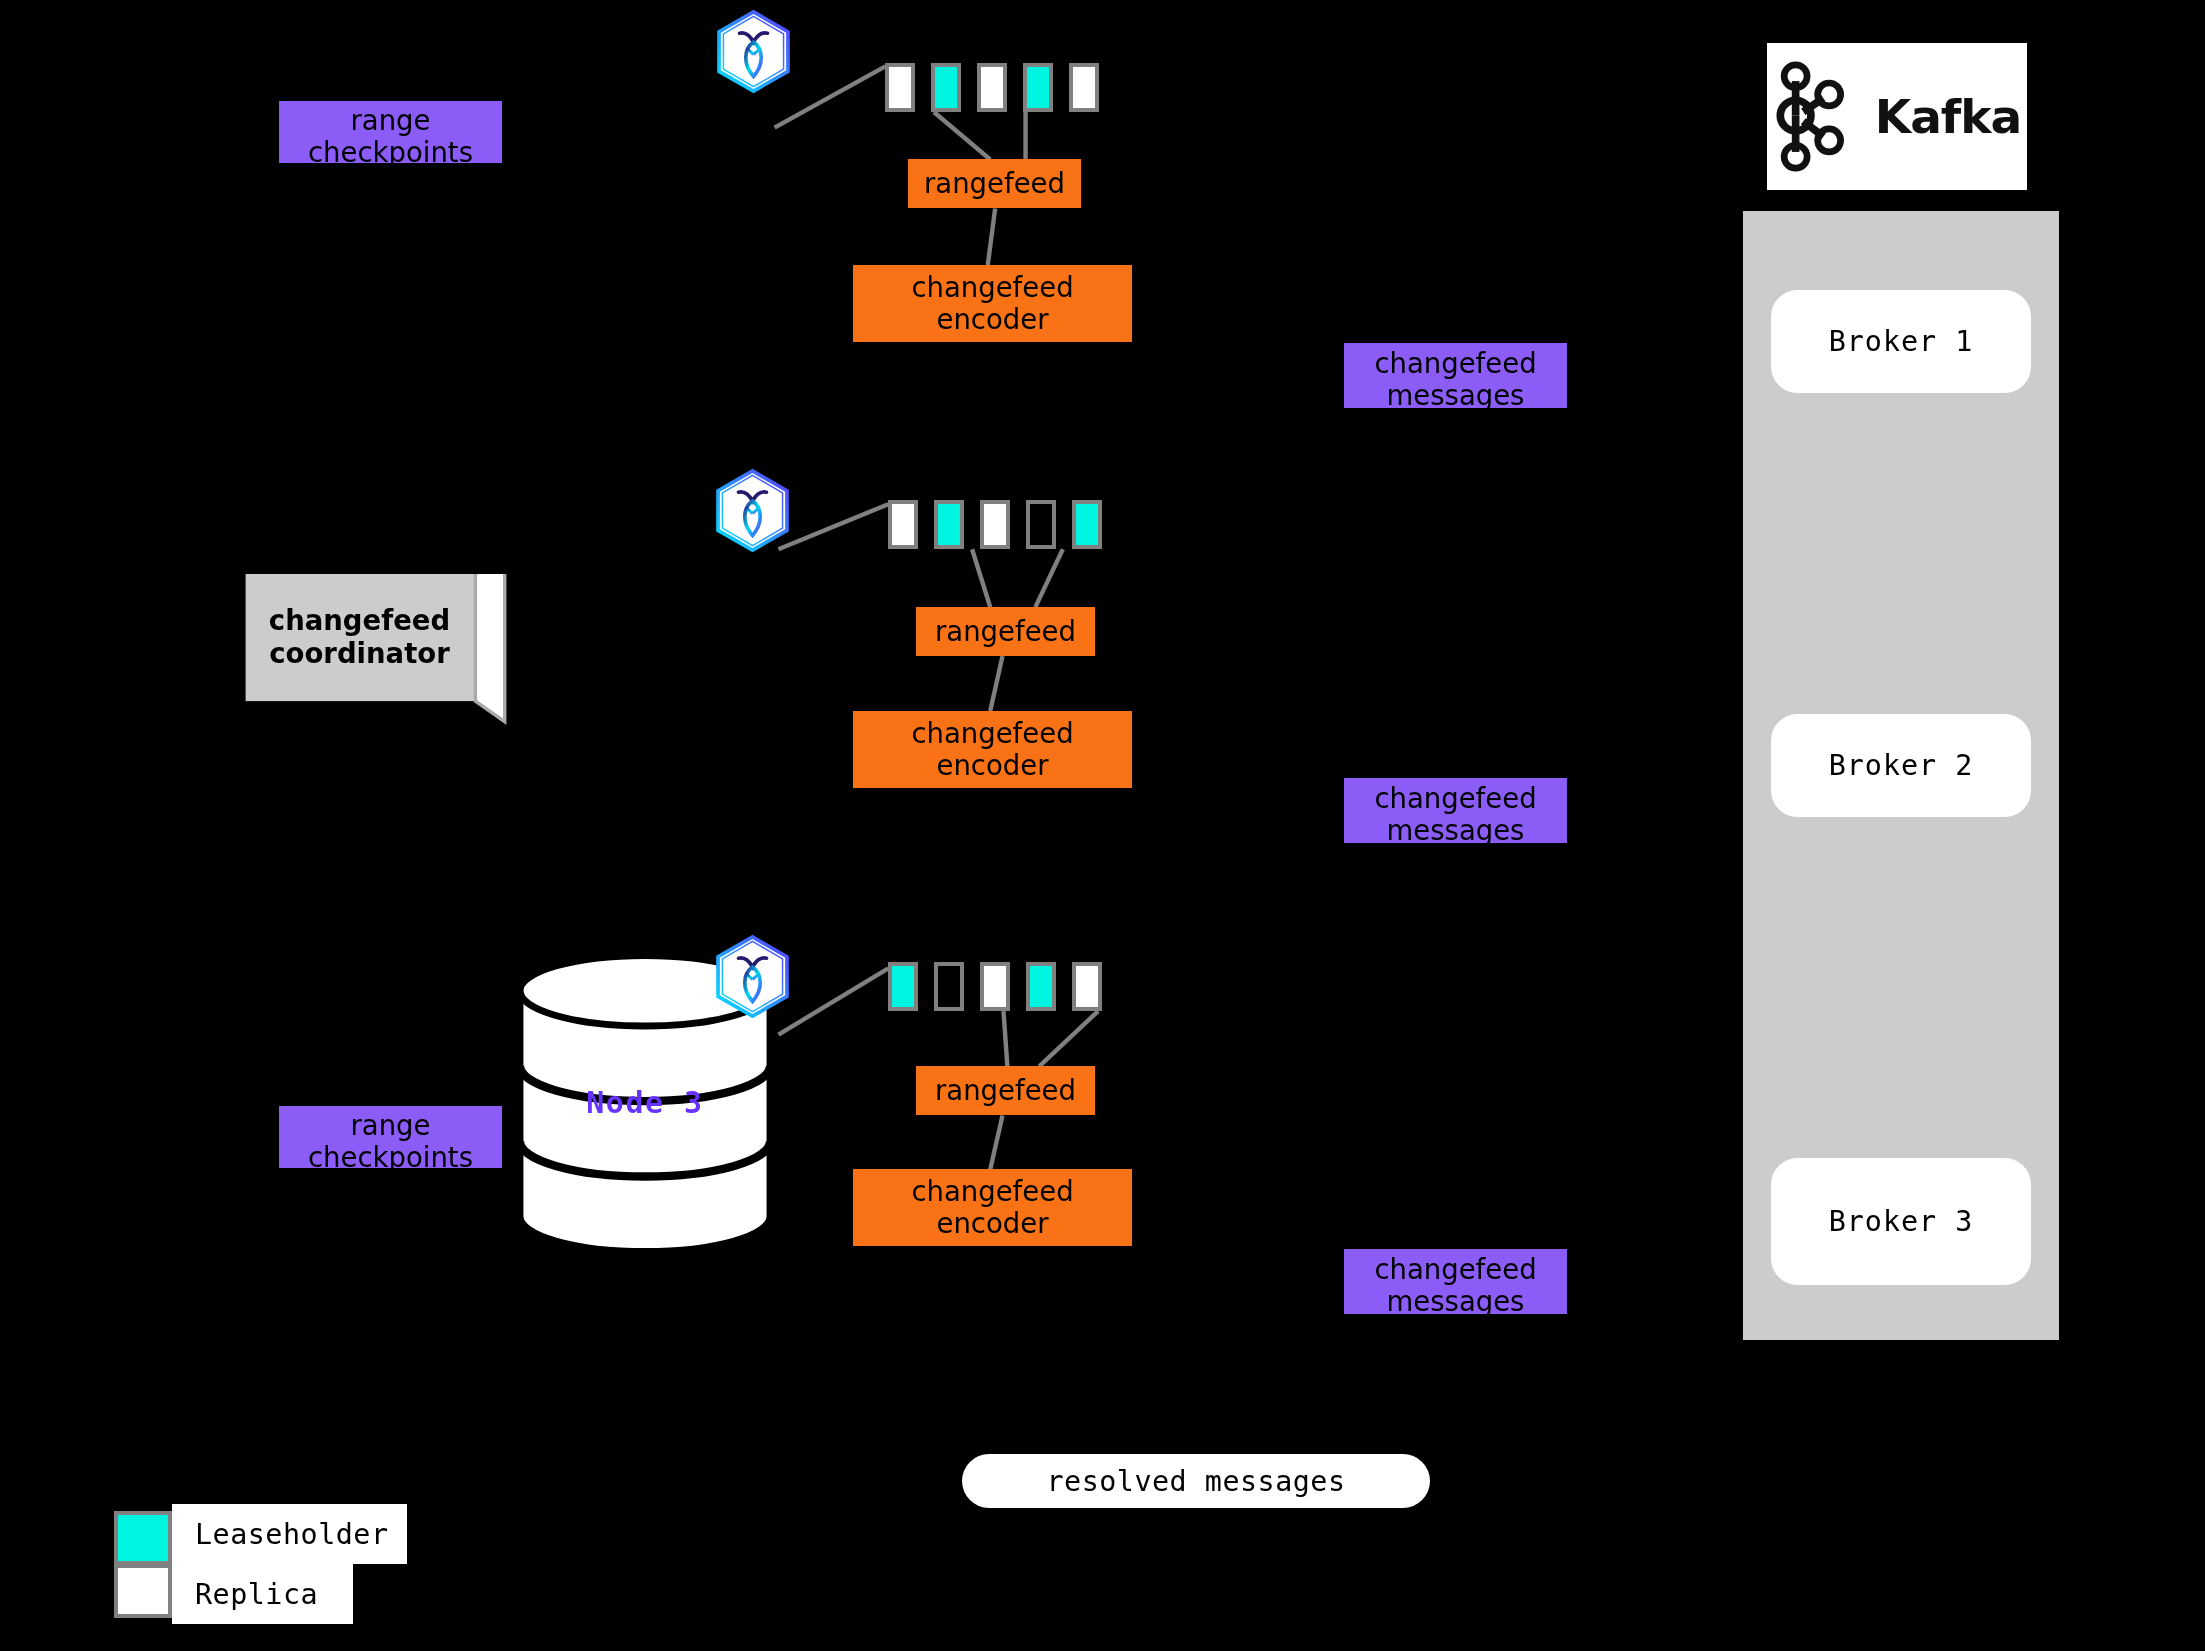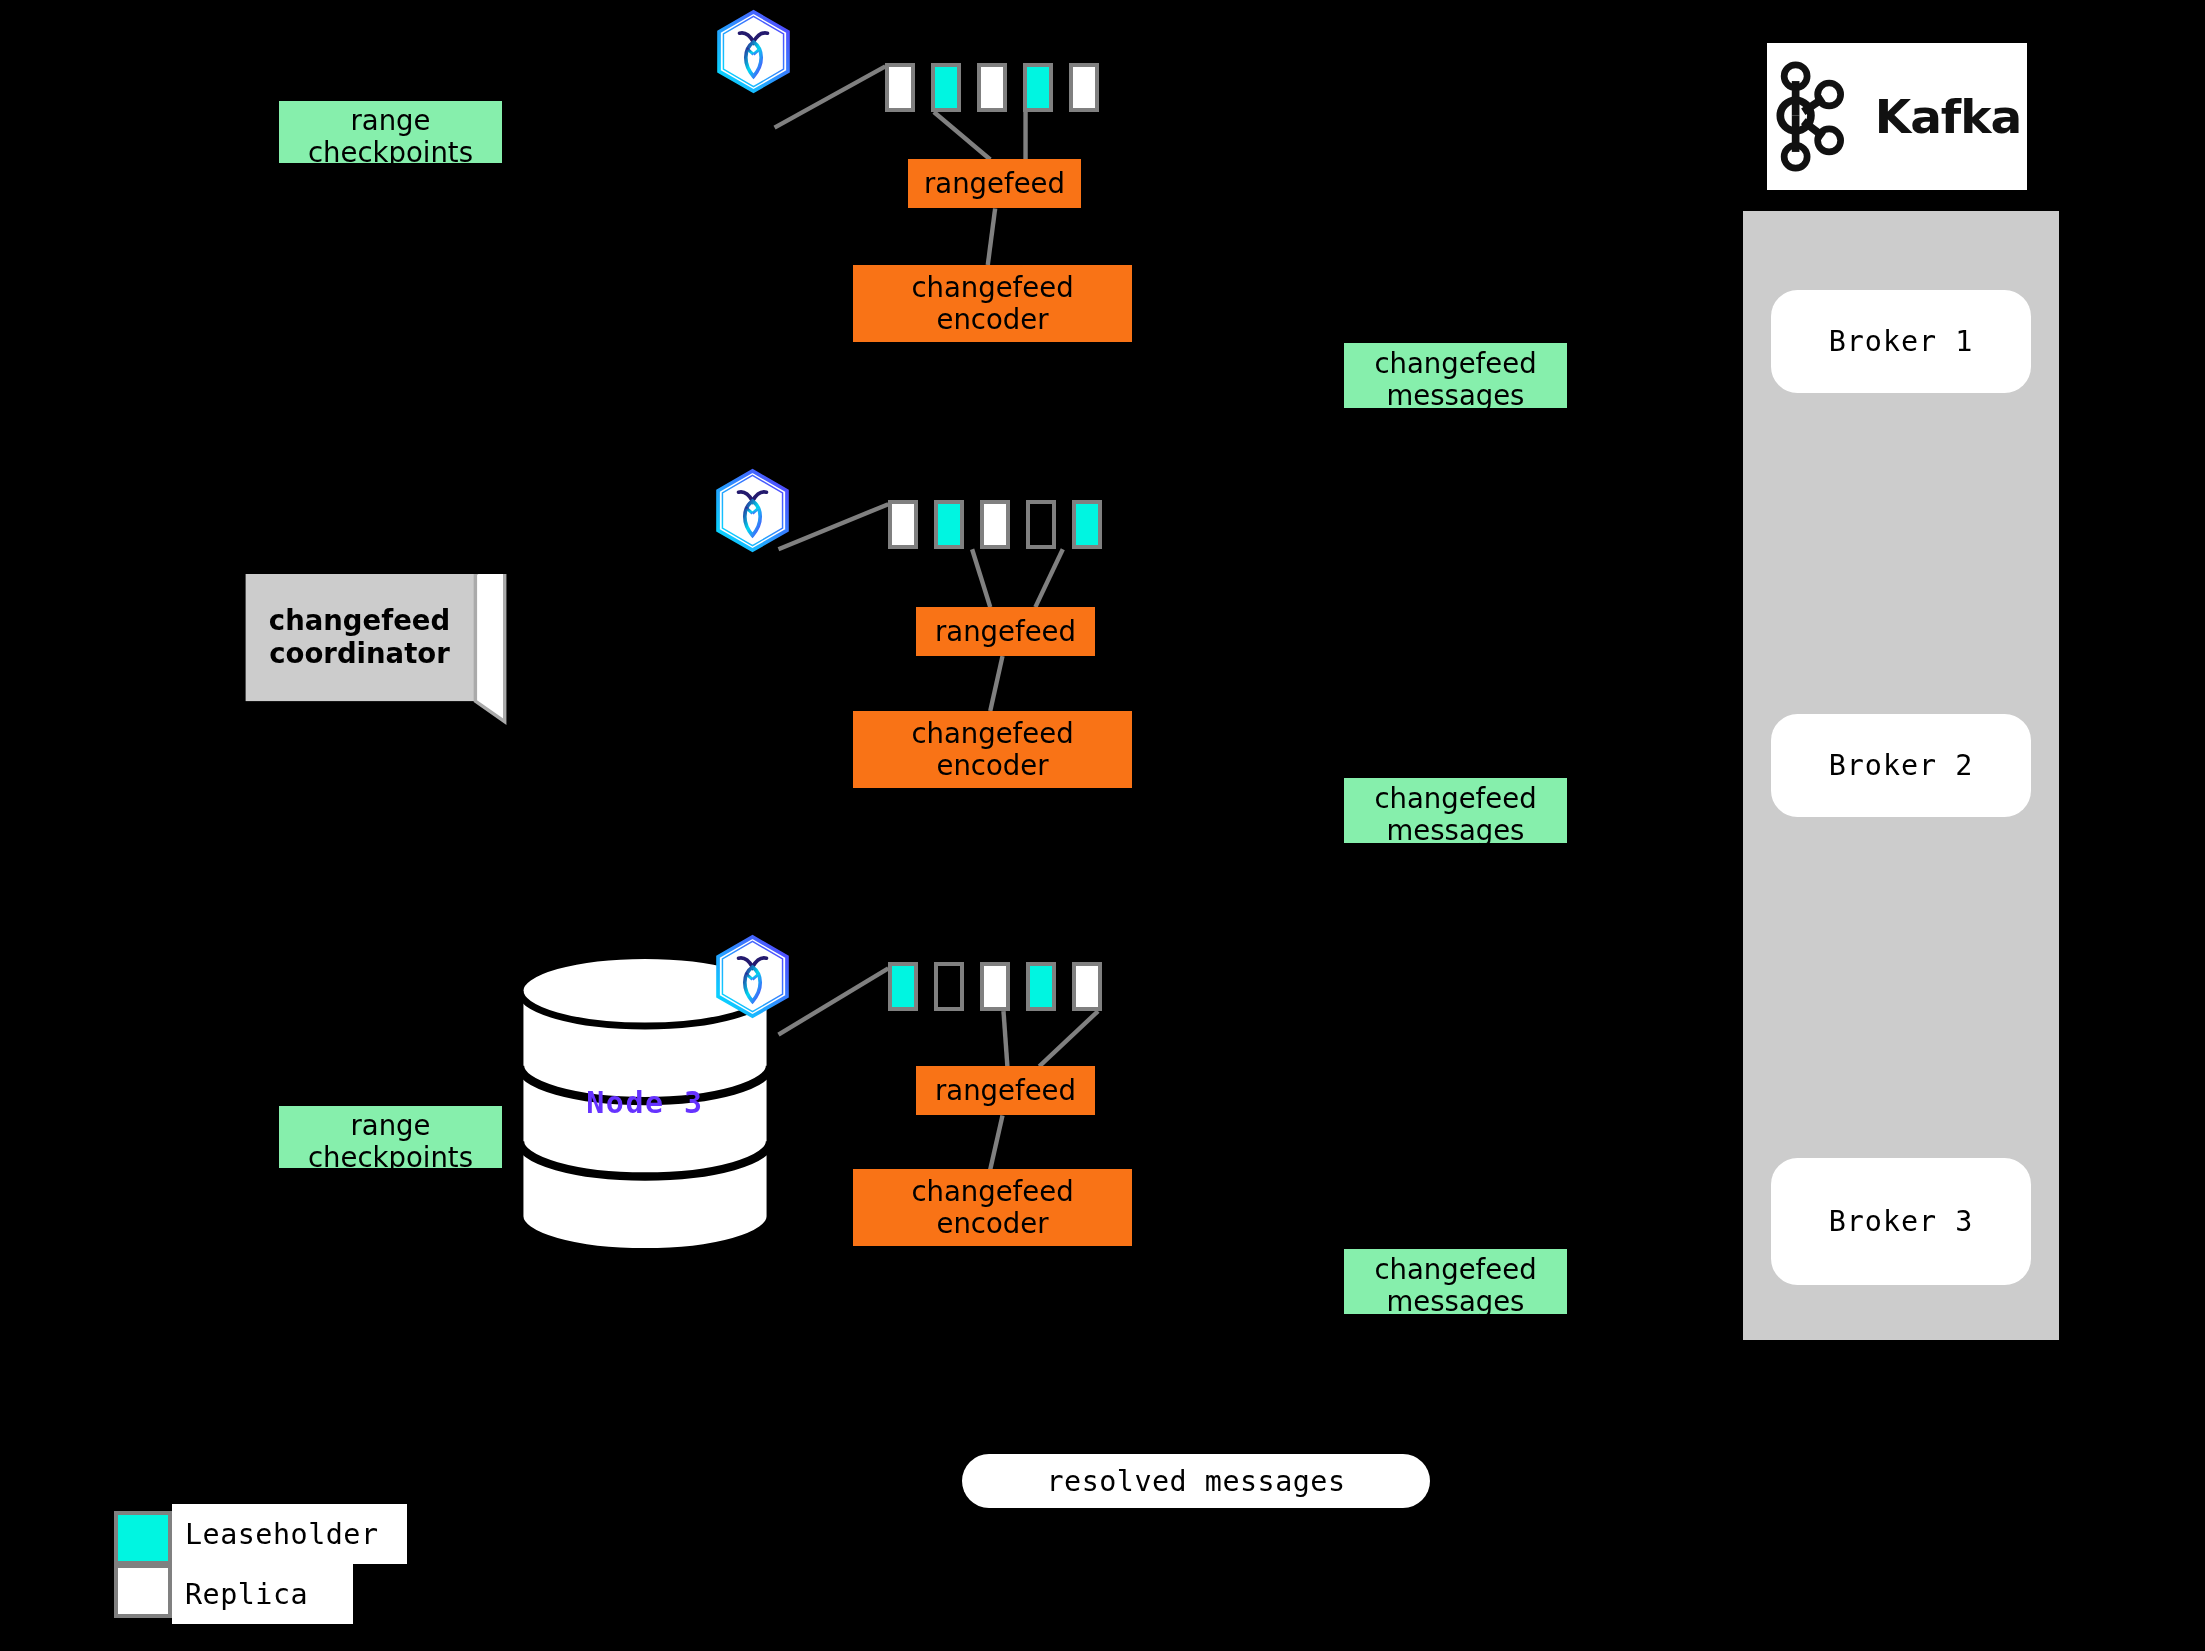--- a/index.html
+++ b/index.html
@@ -65,7 +65,7 @@
   
   .wlabel {
     position: absolute;
-    background: #86efac;
+    background: #8b5cf6;
     color: #000000;
     font-family: "DejaVu Sans", sans-serif;
     font-size: 27.5px;

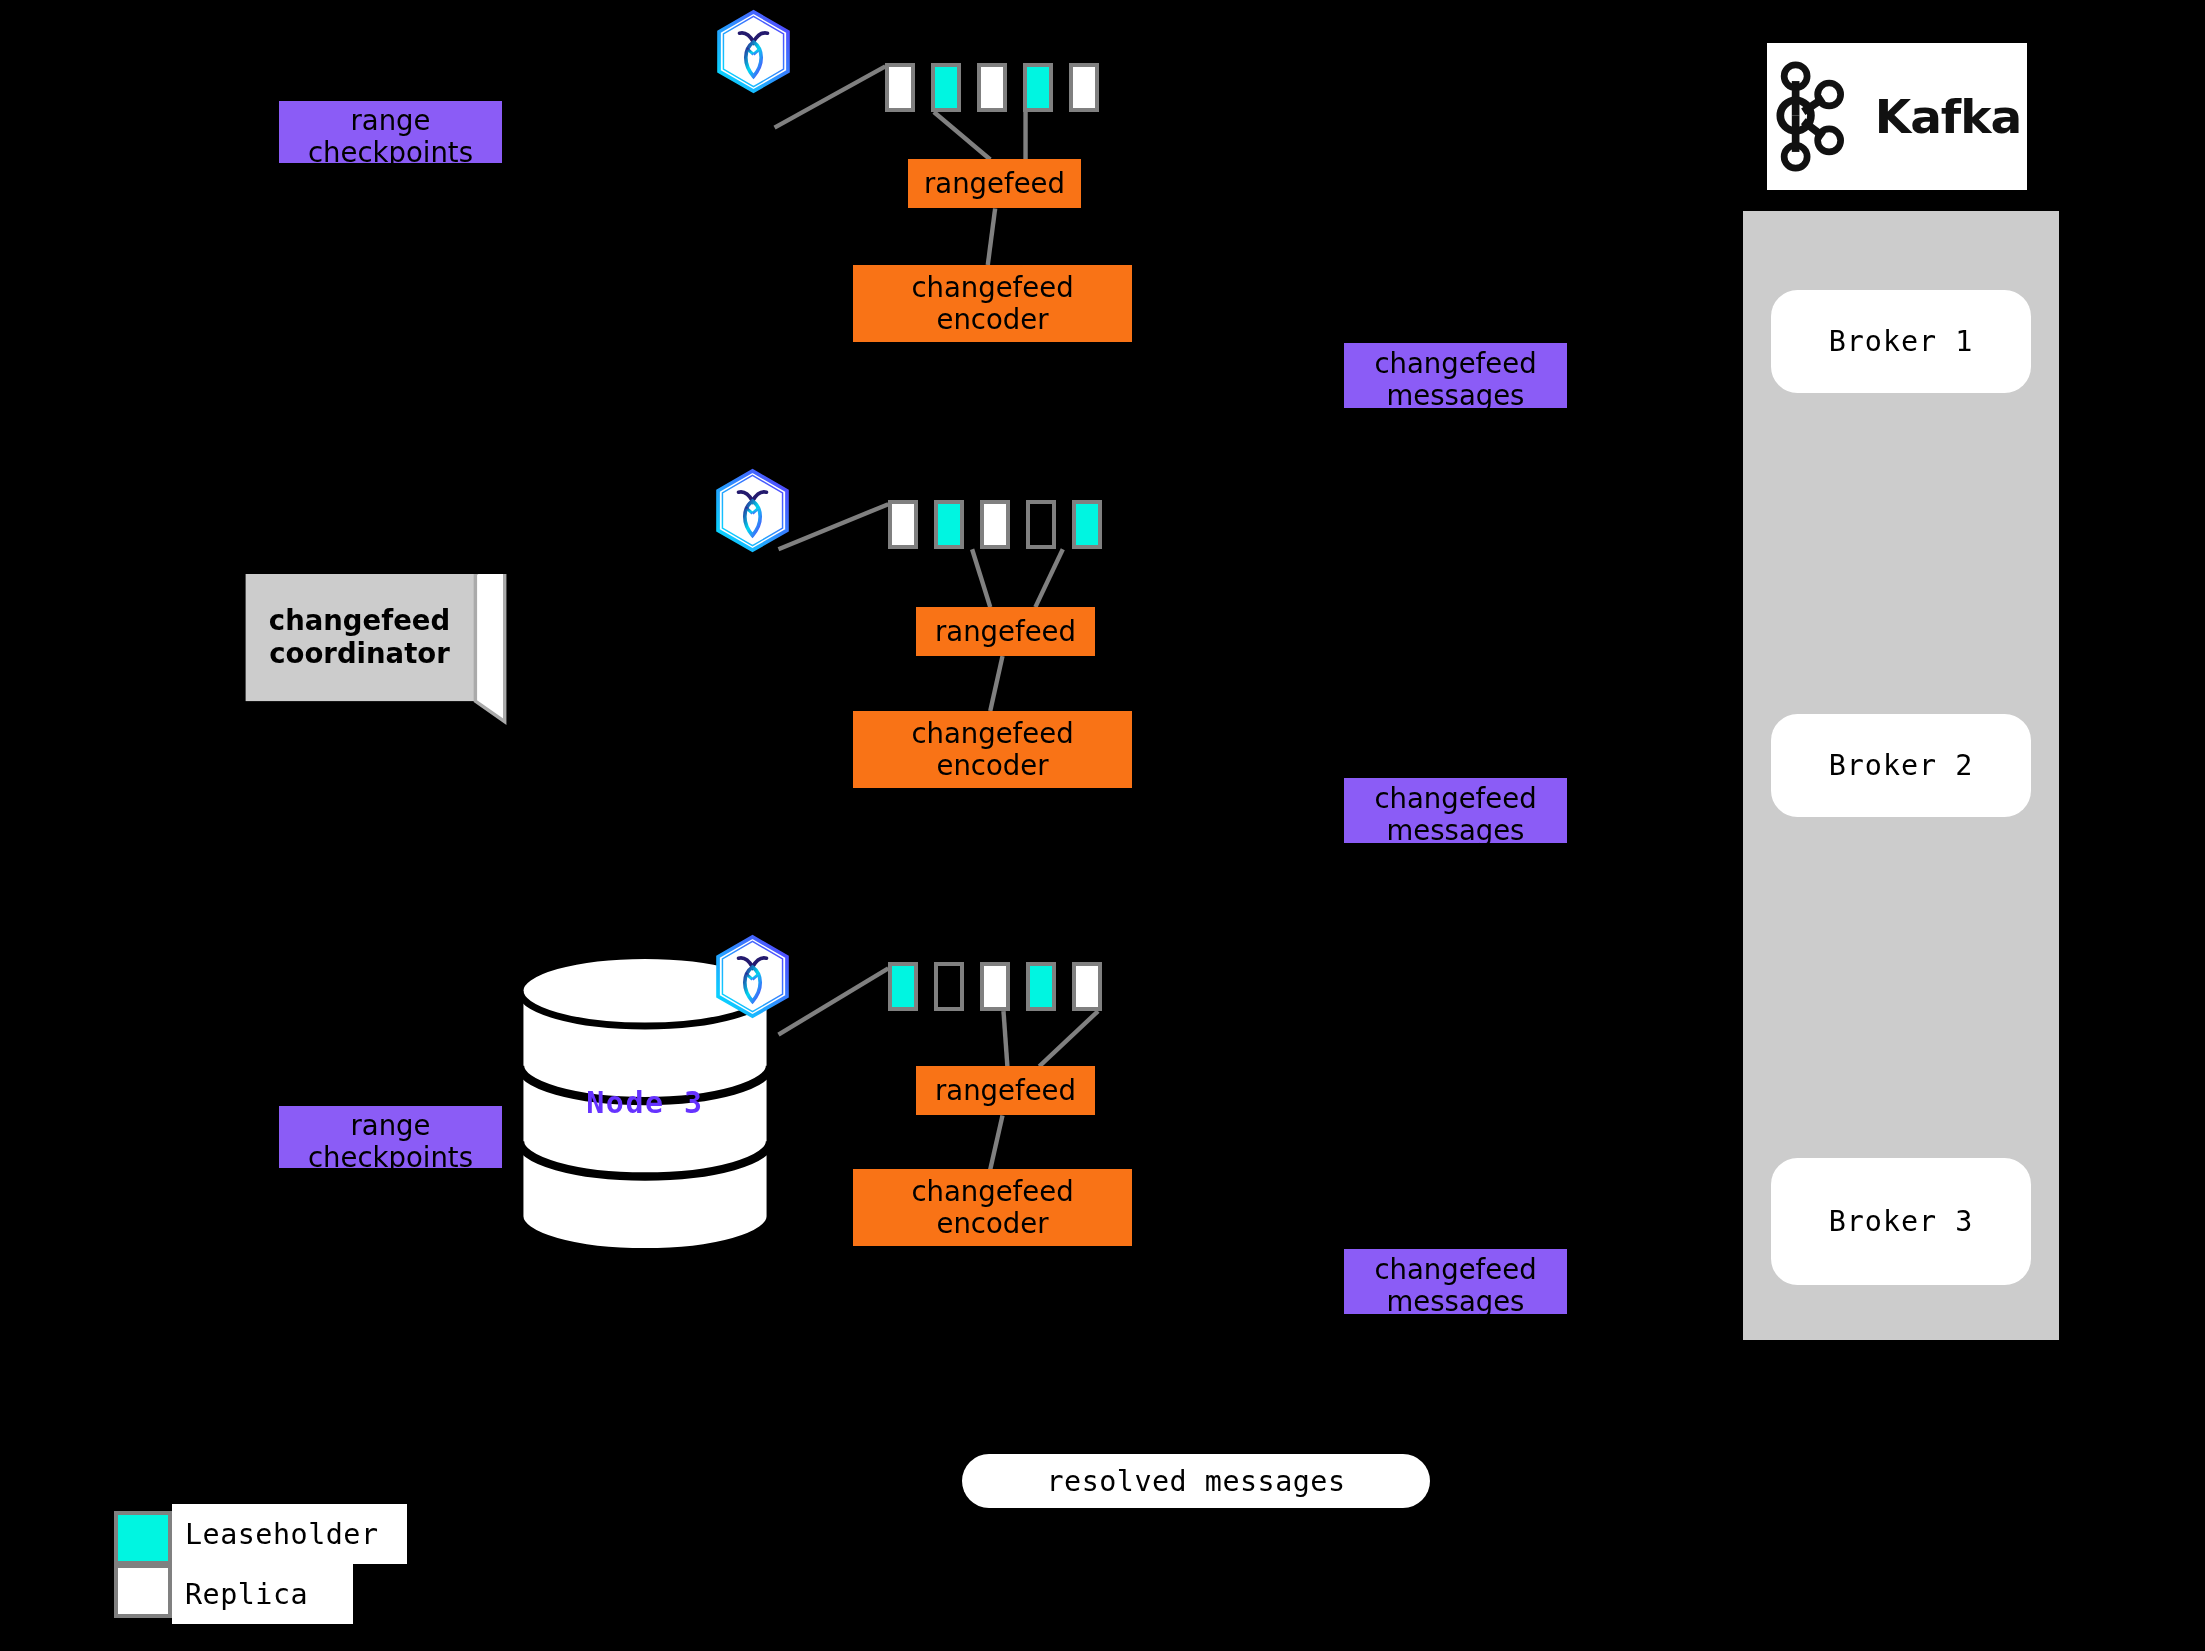--- a/index.html
+++ b/index.html
@@ -161,7 +161,7 @@
     font-size: 28.4px;
     display: flex;
     align-items: center;
-    padding-left: 13px;
+    padding-left: 23px;
     letter-spacing: 0.5px;
     white-space: nowrap;
     box-sizing: border-box;

